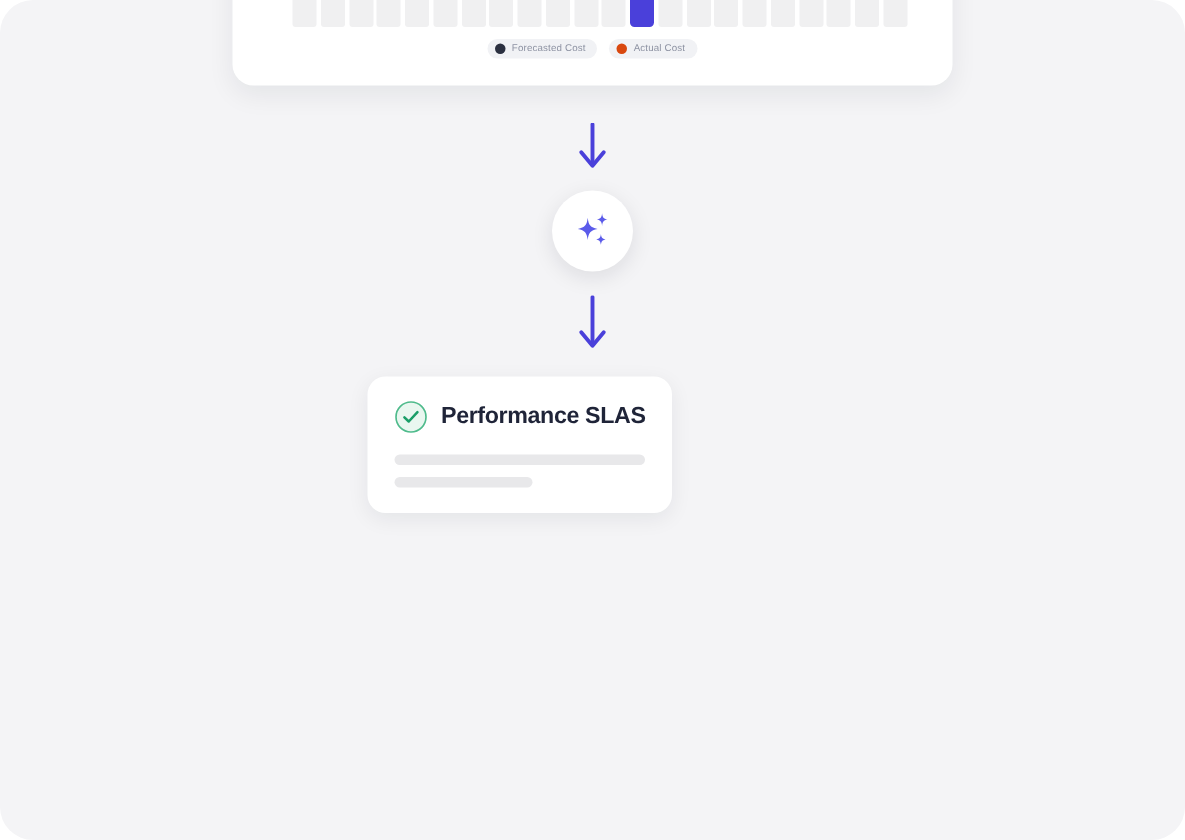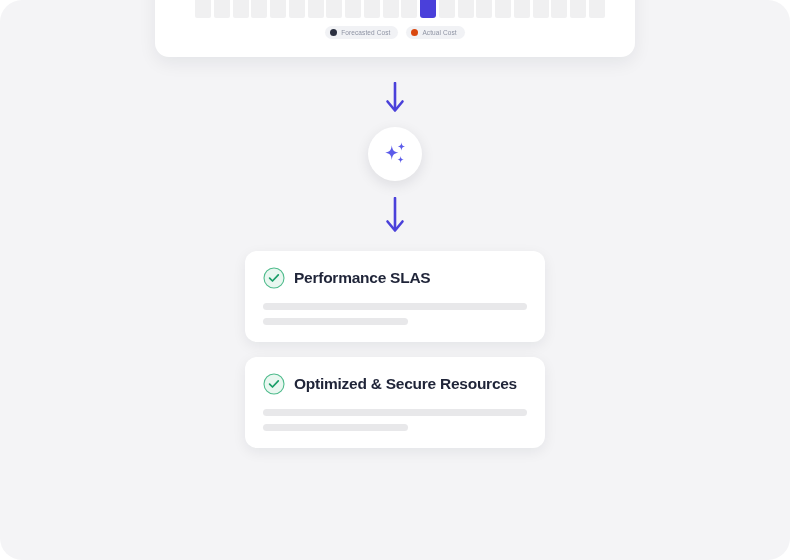--- a/index.html
+++ b/index.html
@@ -117,7 +117,6 @@
     top: 251px;
     width: 300px;
     display: flex;
-    flex-direction: column;
     gap: 15px;
   }
   .result-card {

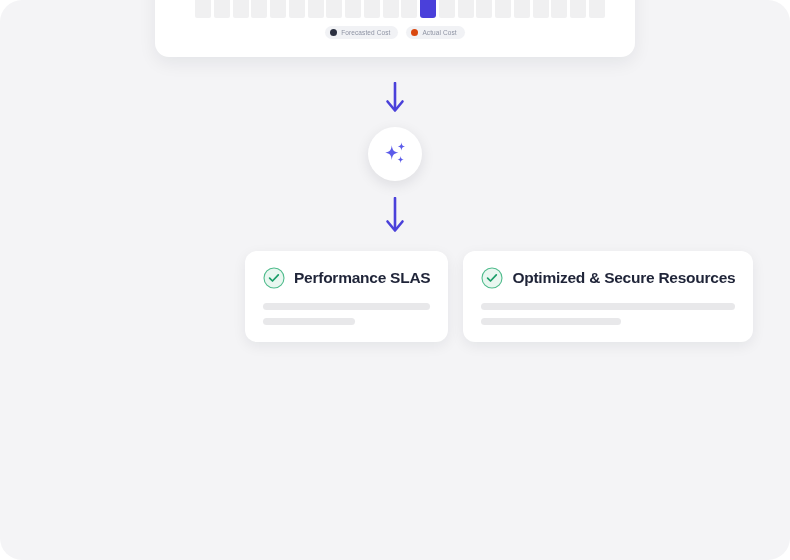--- a/index.html
+++ b/index.html
@@ -229,17 +229,6 @@
     </div>
 
 
-    <div class="result-card">
-      <div class="card-head">
-        <svg width="22" height="22" viewBox="0 0 22 22" fill="none">
-          <circle cx="11" cy="11" r="10" fill="#e9f7f0" stroke="#4fbb8c" stroke-width="1.1"></circle>
-          <path d="M6.6 11.2 L9.5 14.0 L15.3 7.8" stroke="#1a9e68" stroke-width="1.7" stroke-linecap="round" stroke-linejoin="round" fill="none"></path>
-        </svg>
-        <span class="card-title">Optimized &amp; Secure Resources</span>
-      </div>
-      <div class="skeleton wide"></div>
-      <div class="skeleton narrow"></div>
-    </div>
 
   </div>
 

